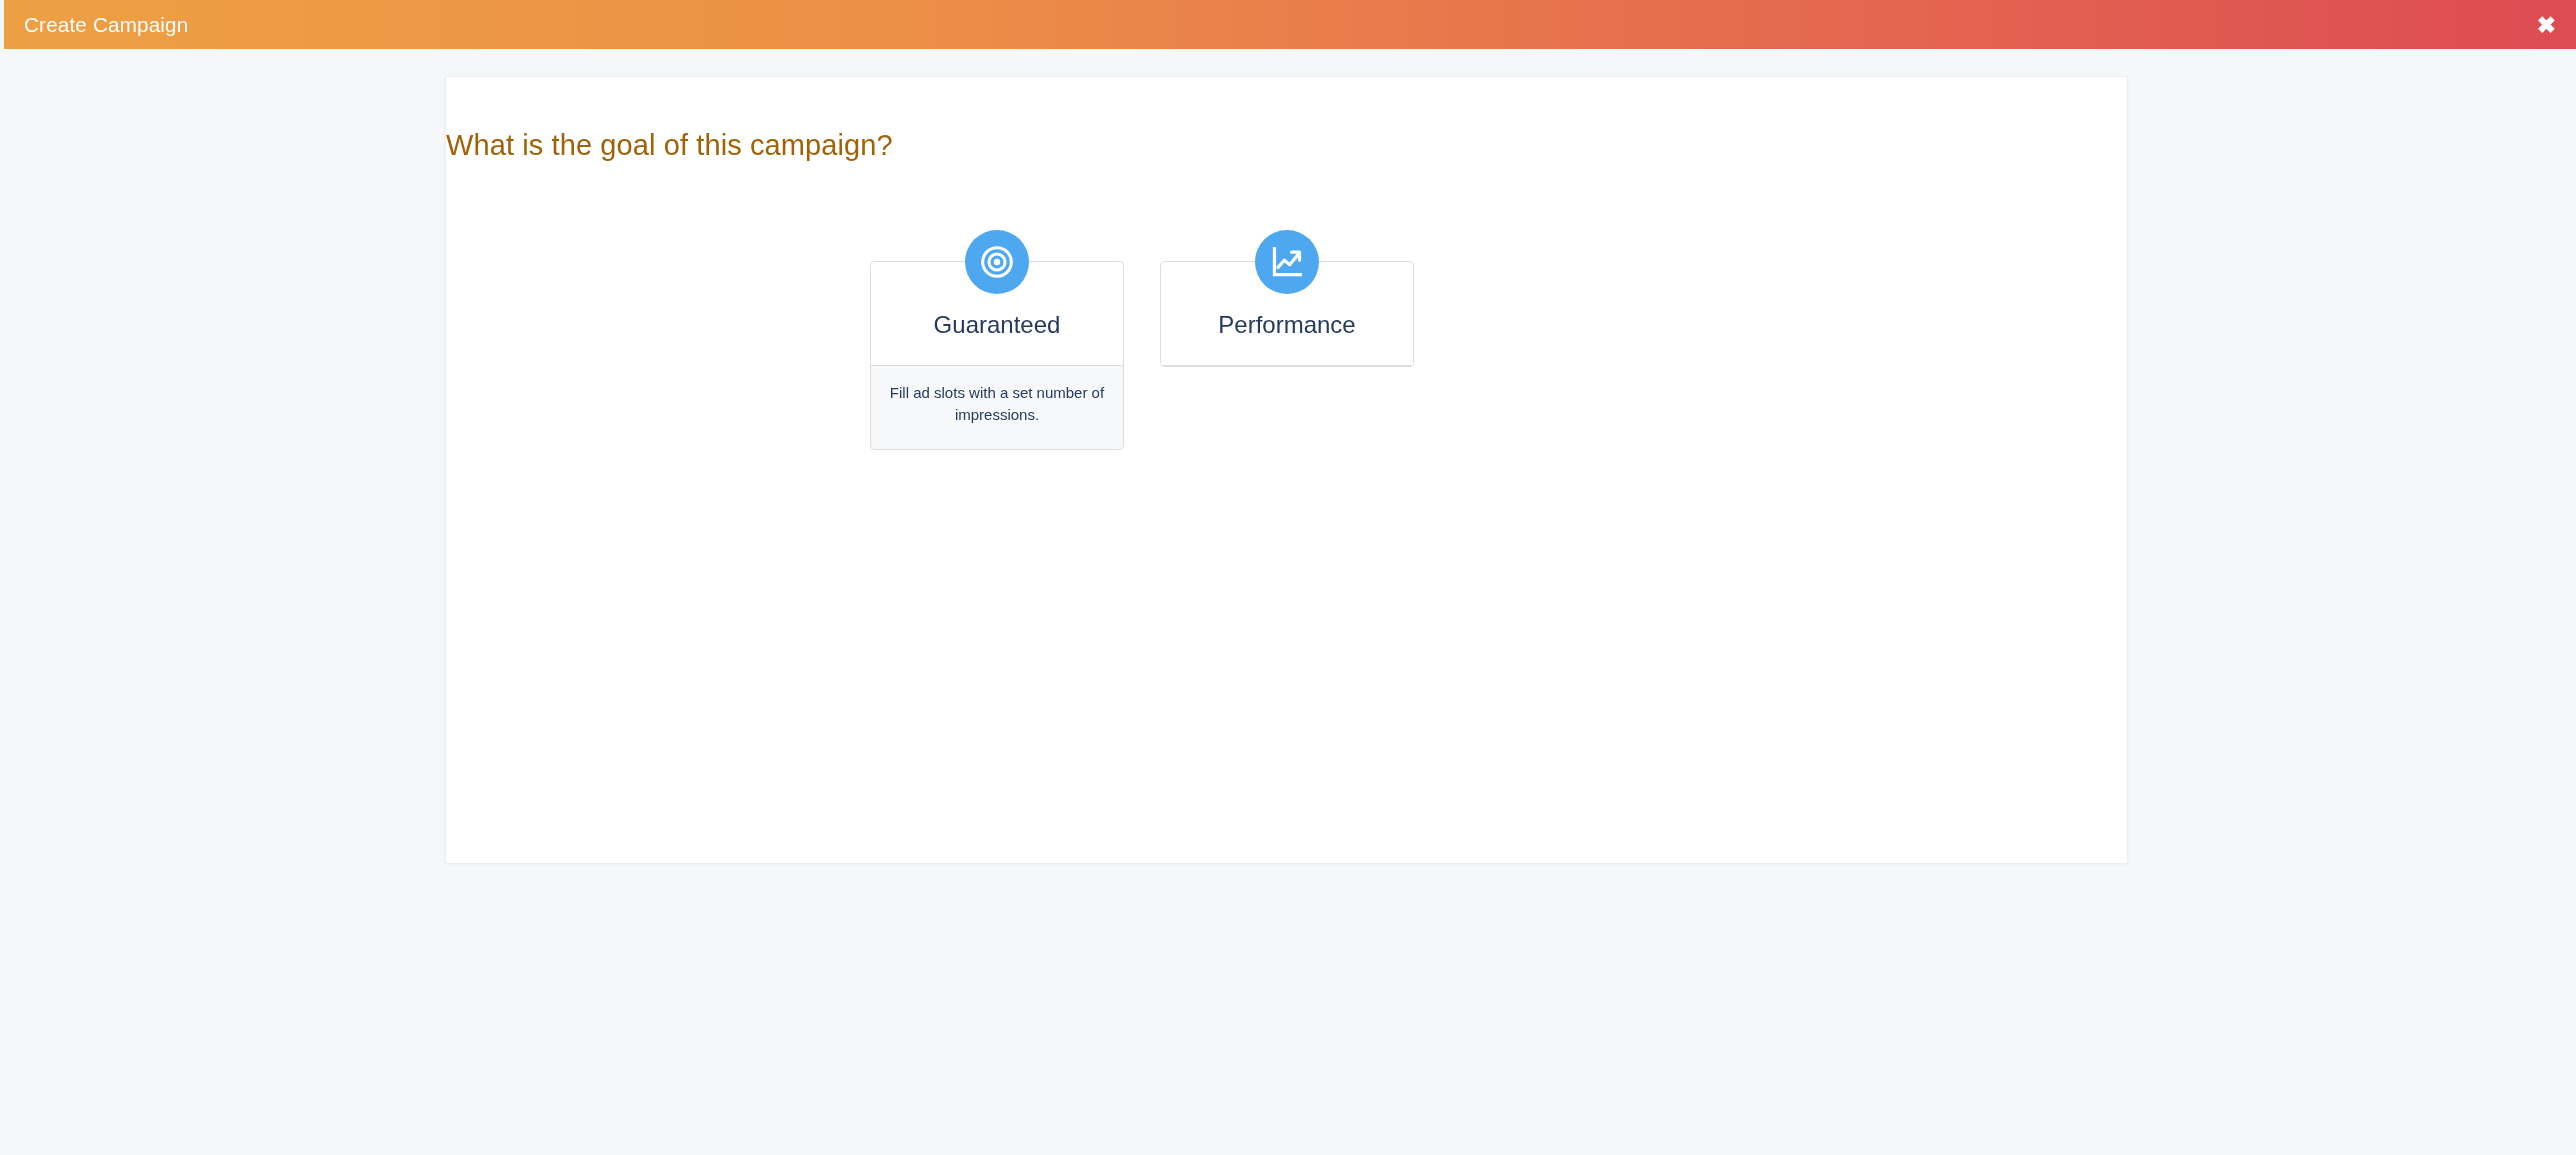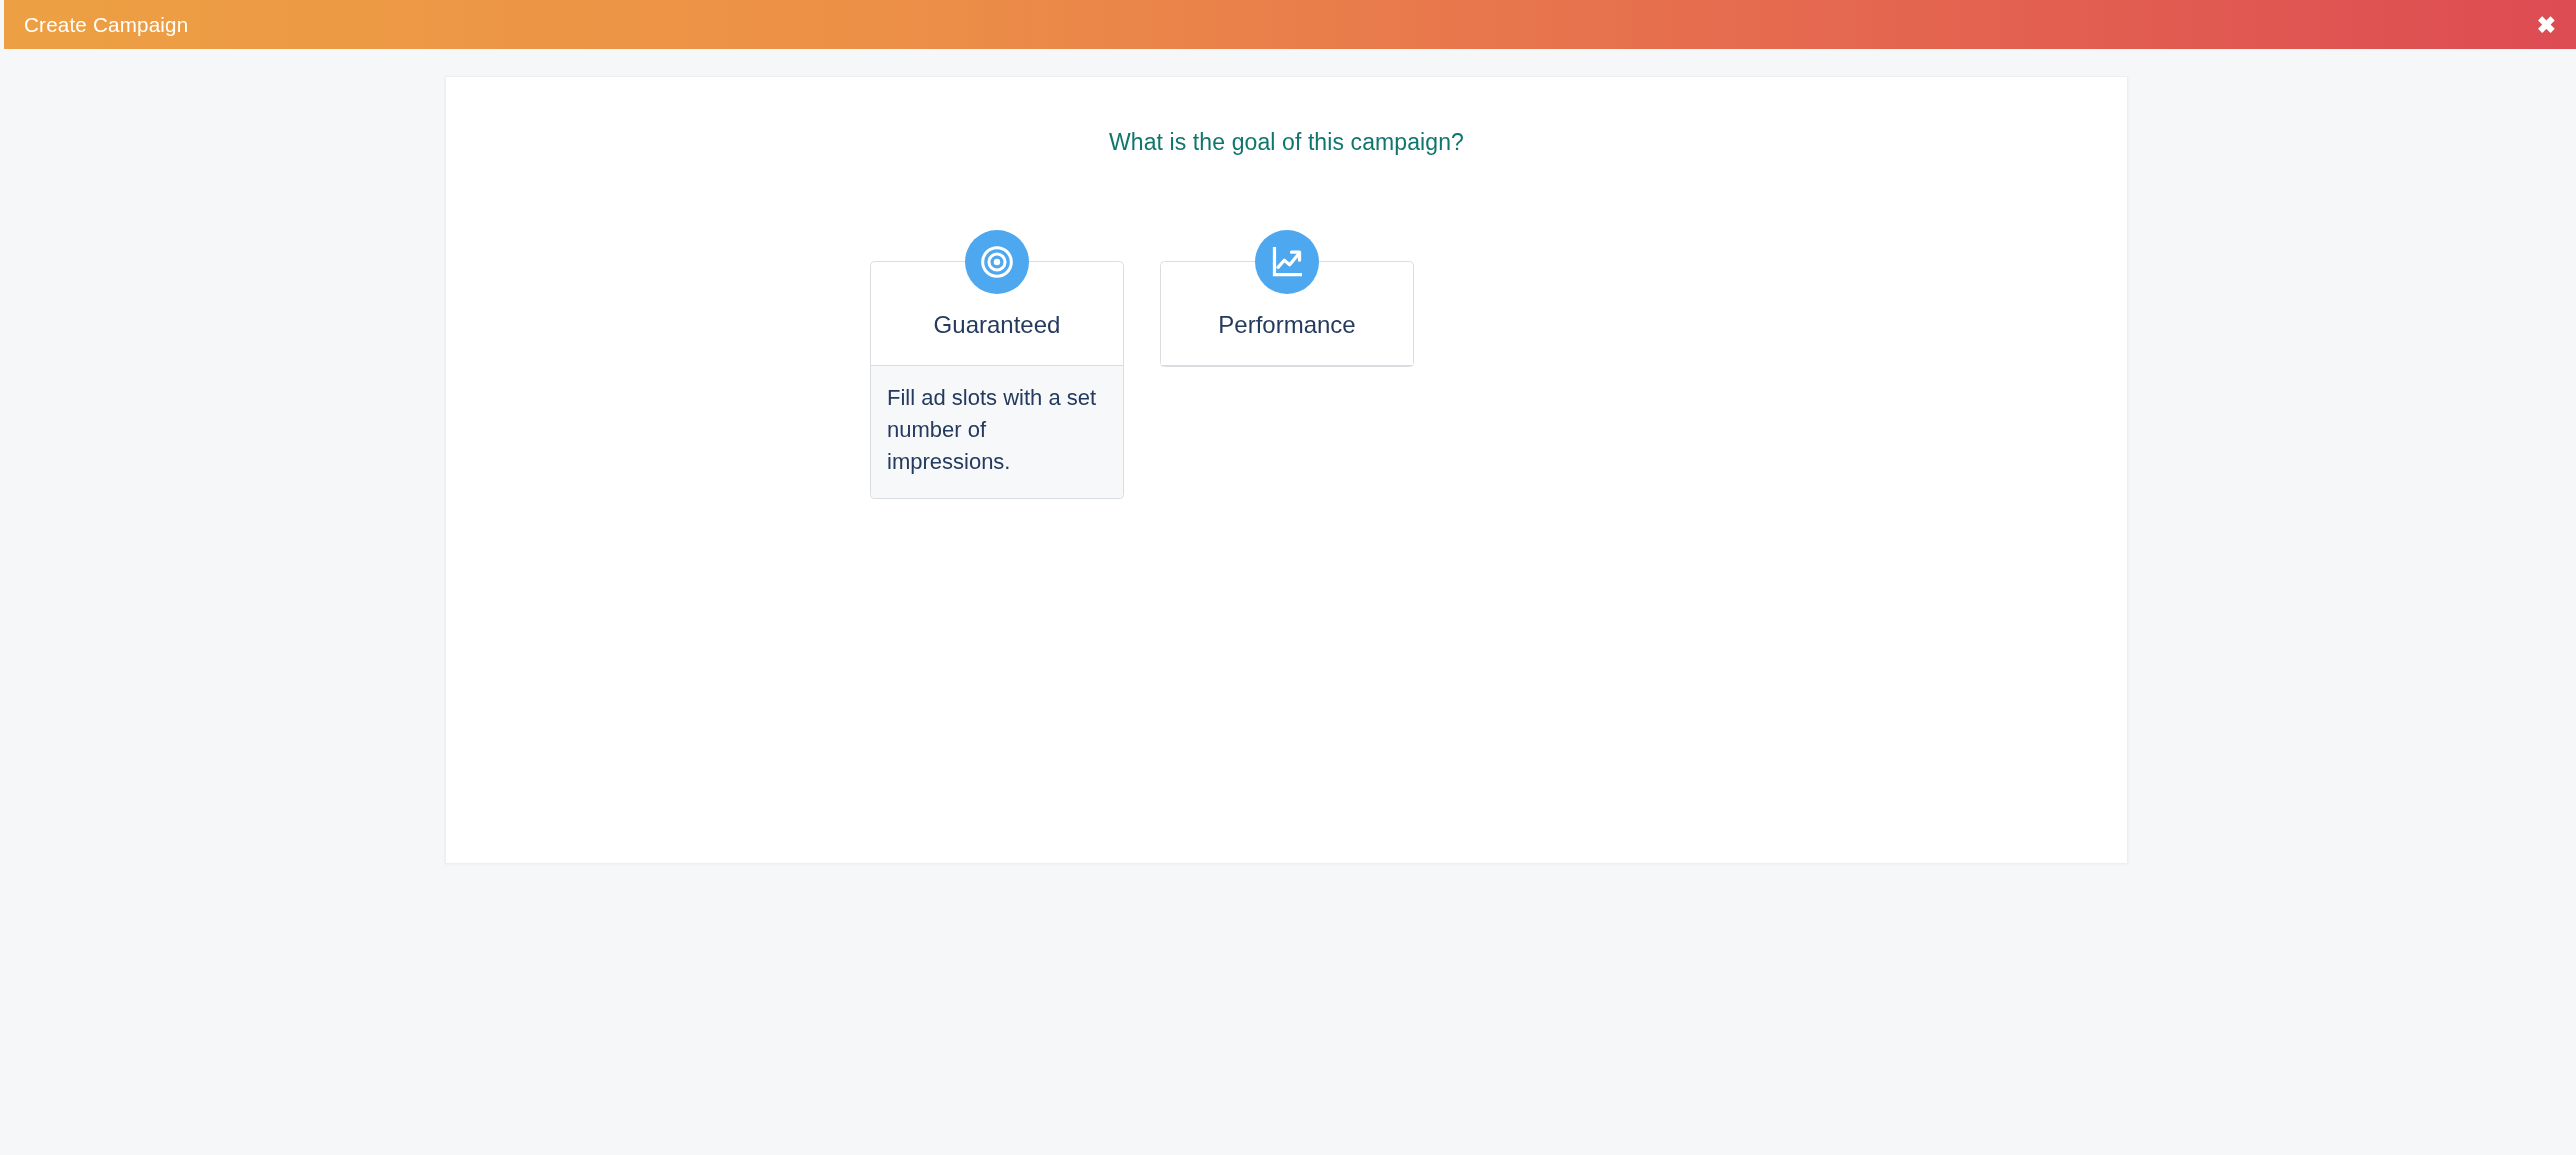--- a/index.html
+++ b/index.html
@@ -65,10 +65,10 @@
     left: 0;
     top: 52px;
     width: 100%;
-    text-align: center;
-    font-size: 23px;
+    text-align: left;
+    font-size: 29px;
     font-weight: 400;
-    color: #0f766e;
+    color: #a16207;
     letter-spacing: 0.1px;
   }
 

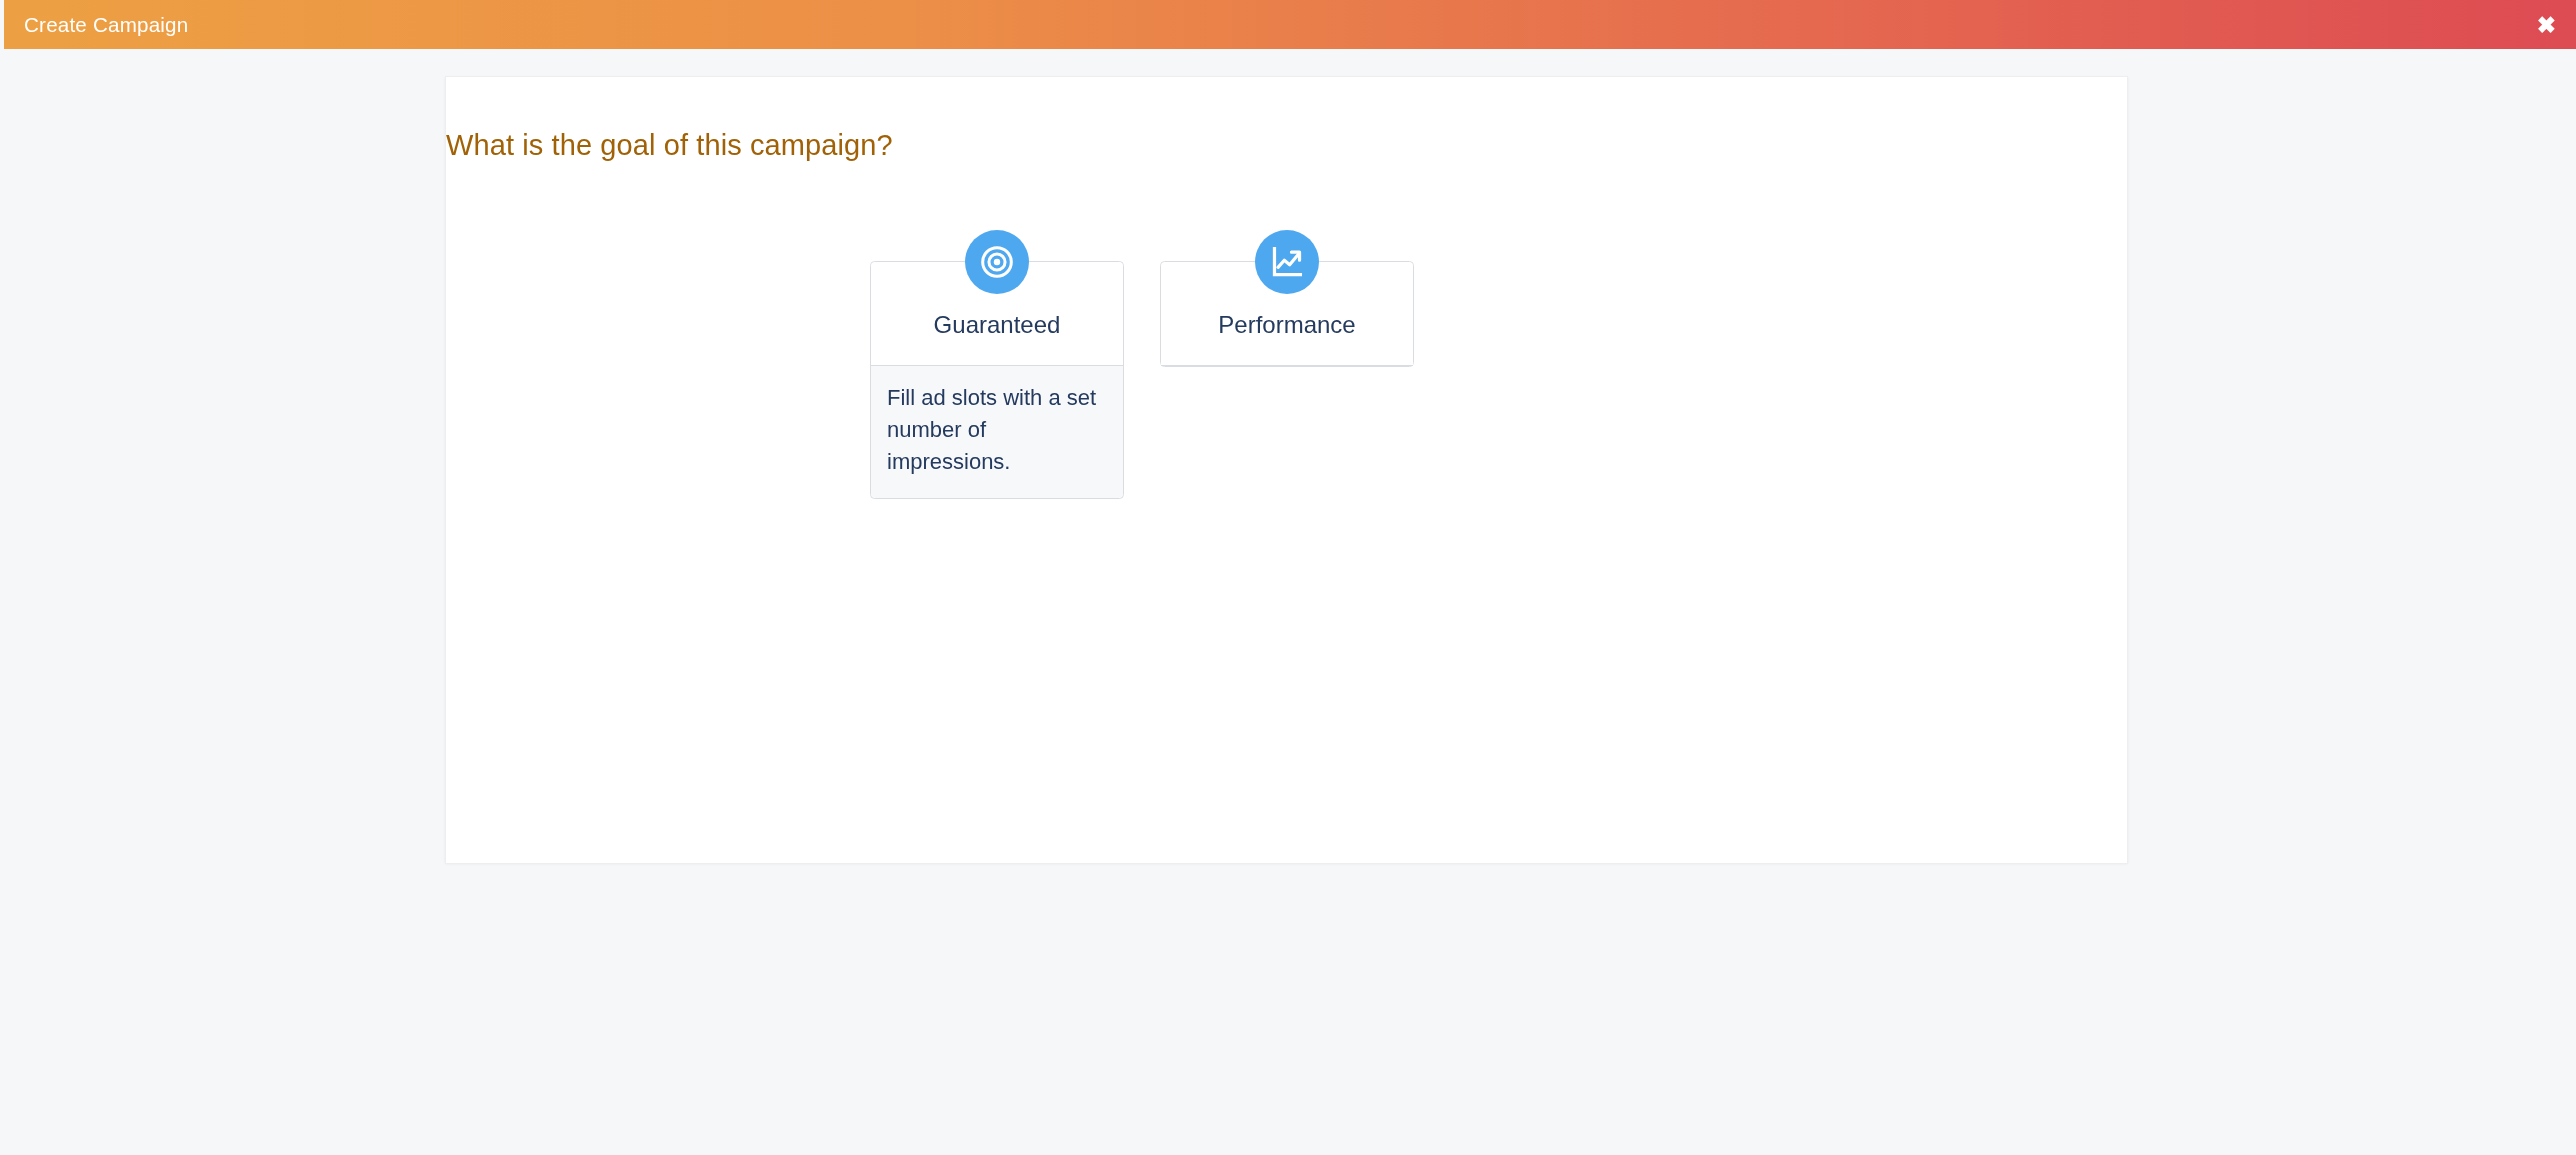--- a/index.html
+++ b/index.html
@@ -132,10 +132,10 @@
     min-height: 83px;
   }
   .goal-card-desc {
-    font-size: 22px;
+    font-size: 15px;
     line-height: 1.45;
     color: #243a5e;
-    text-align: left;
+    text-align: center;
   }
 </style>
 </head>

